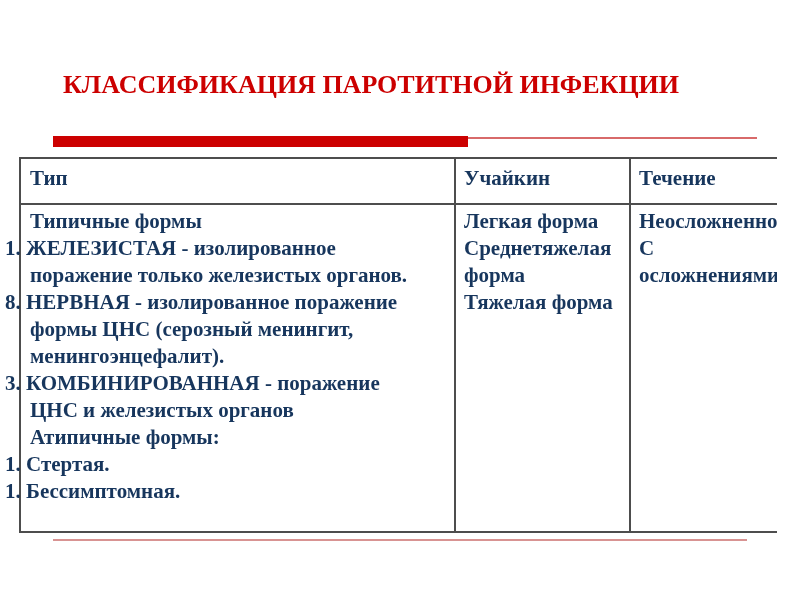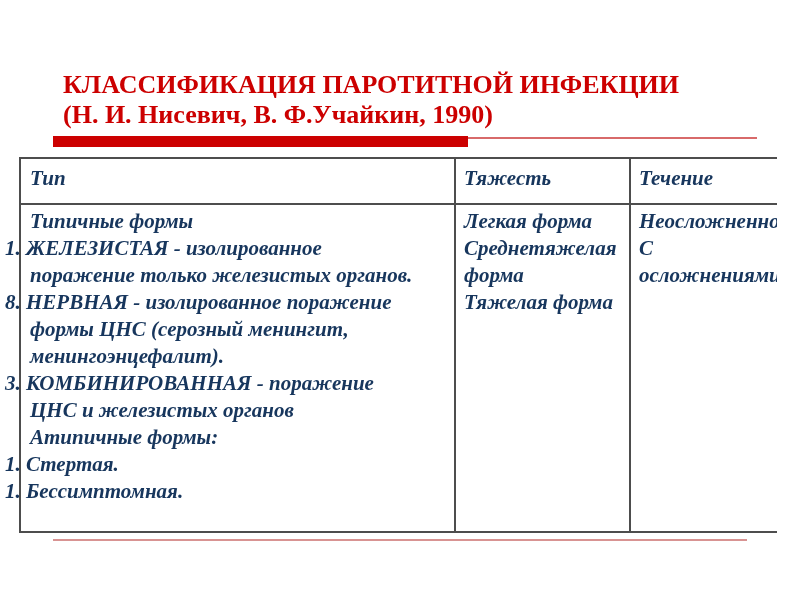--- a/index.html
+++ b/index.html
@@ -98,7 +98,6 @@
 
   <div class="title-block">
     <div>КЛАССИФИКАЦИЯ ПАРОТИТНОЙ ИНФЕКЦИИ</div>
-    <div>(Н. И. Нисевич, В. Ф.Учайкин, 1990)</div>
   </div>
 
   <div class="title-rule-thin"></div>

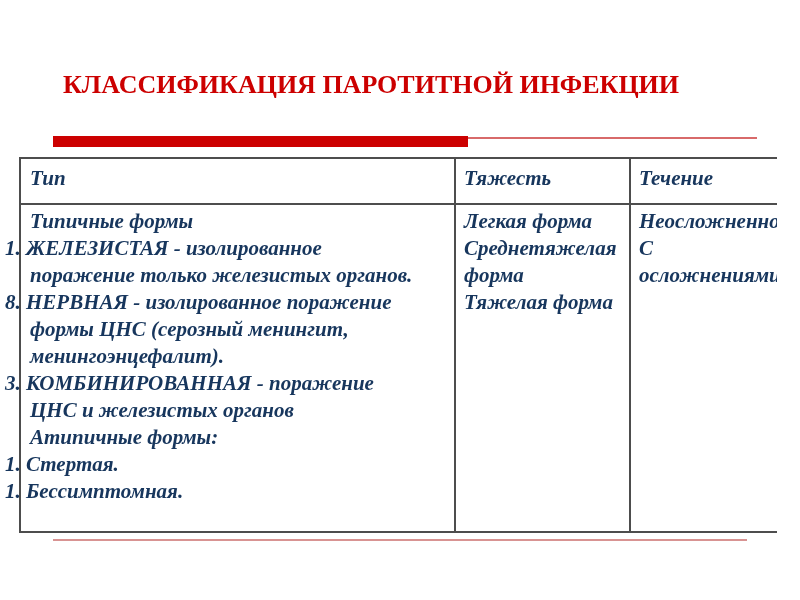--- a/index.html
+++ b/index.html
@@ -63,7 +63,6 @@
     text-align: left;
     font-weight: bold;
     overflow: visible;
-    font-style: italic;
   }
   table.cls th {
     height: 36px;

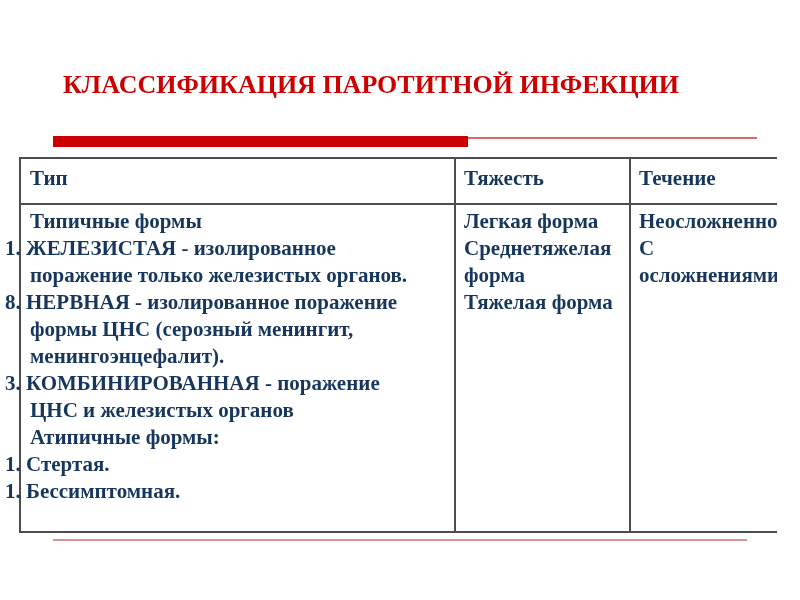--- a/index.html
+++ b/index.html
@@ -111,7 +111,7 @@
     <tbody>
         <tr>
       <th class="c1">Тип</th>
-      <th class="c2">Тяжесть</th>
+      <th class="c2">Учайкин</th>
       <th class="c3">Течение</th>
     </tr>
     <tr>

